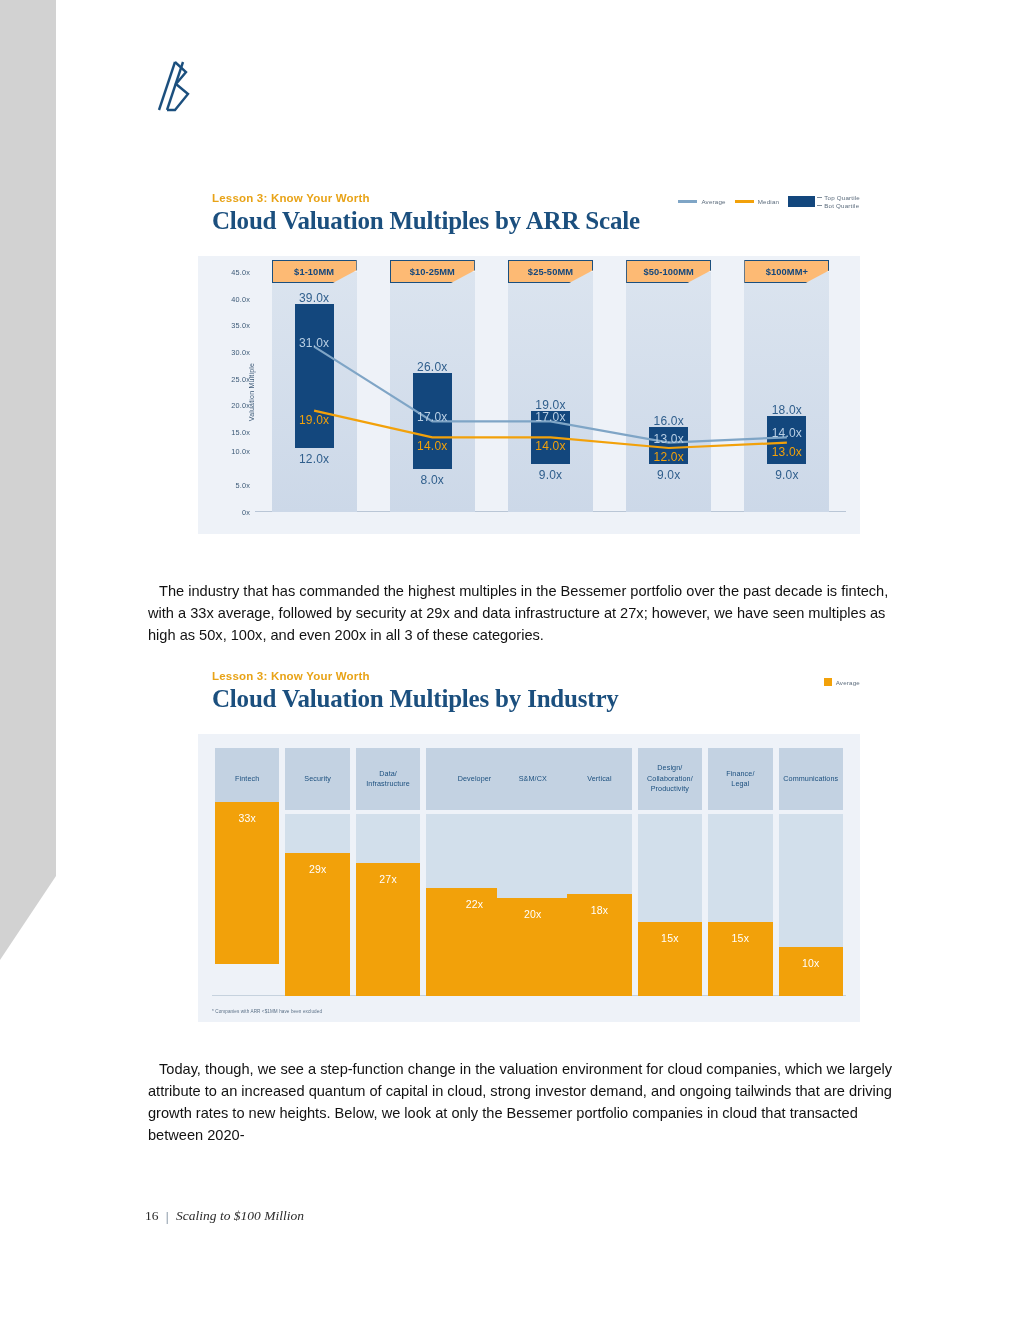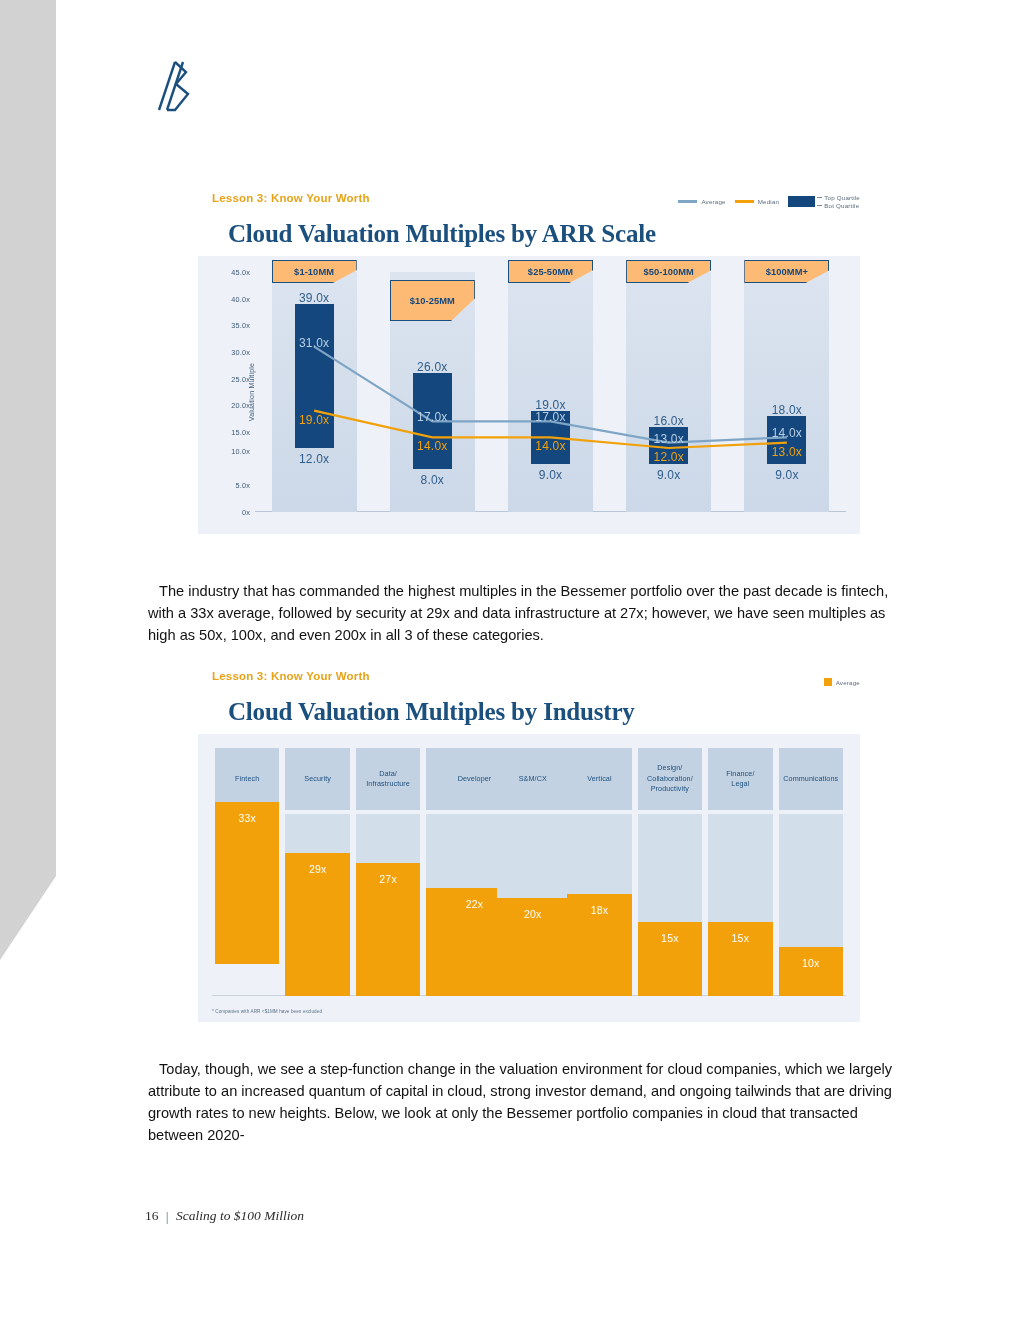--- a/index.html
+++ b/index.html
@@ -30,7 +30,7 @@
   }
   .fig-title{
     color:#1B4F7E;font-family:"Liberation Serif", serif;
-    font-size:25px;font-weight:700;letter-spacing:-.2px;margin:16px;
+    font-size:25px;font-weight:700;letter-spacing:-.2px;margin:0;
     line-height:1.15;
   }
 

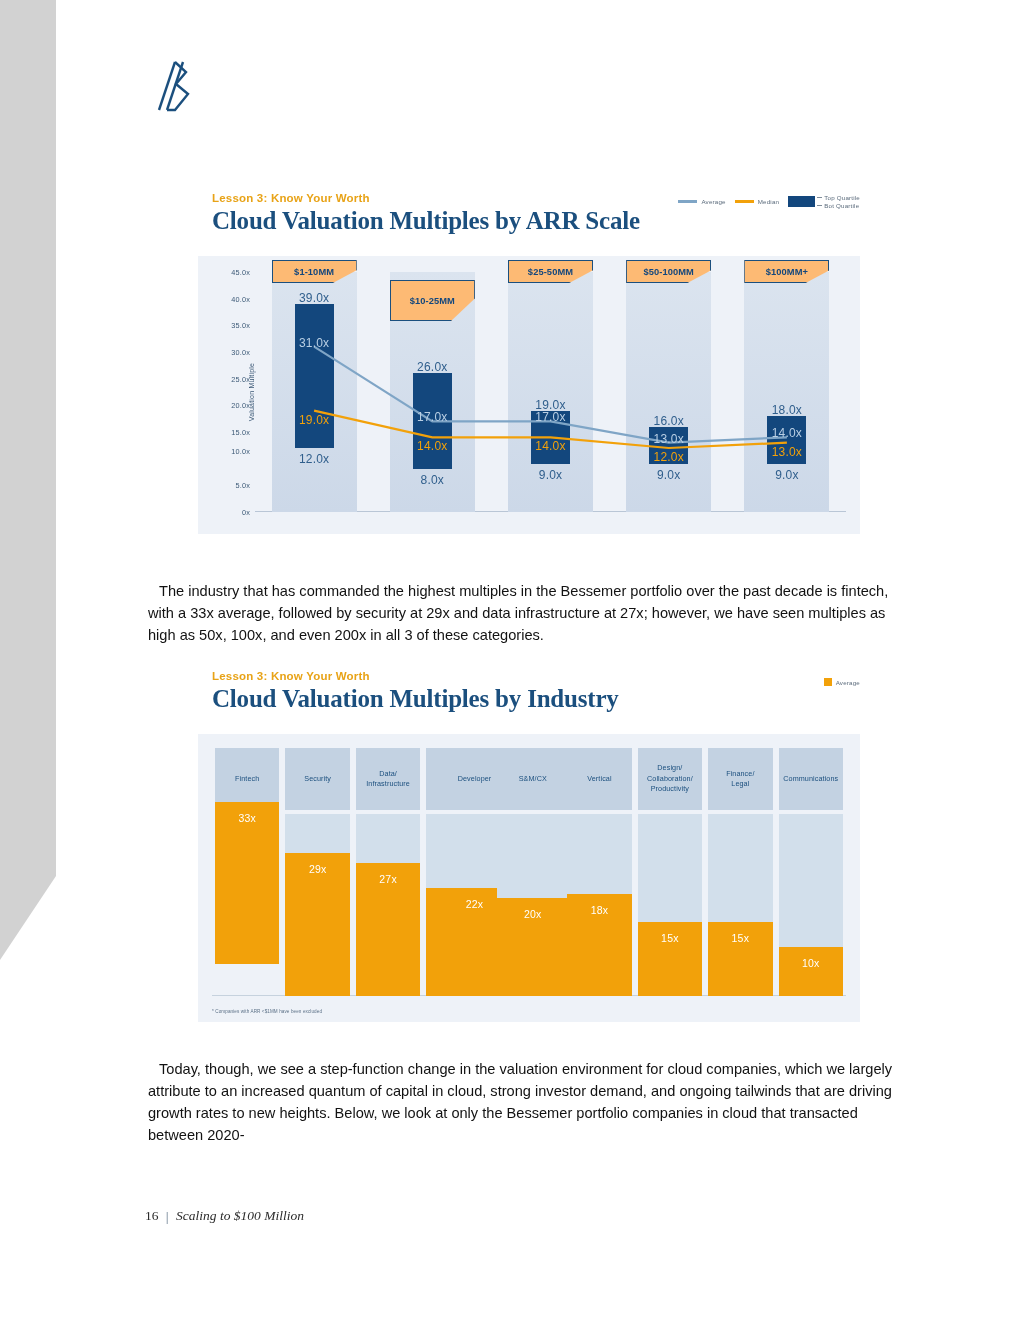--- a/index.html
+++ b/index.html
@@ -180,7 +180,7 @@
         <div class="c1-col" style="left: 371.148px; width: 85.104px;"></div>
         <div class="c1-col" style="left: 489.348px; width: 85.104px;"></div>
         <div class="c1-tab" style="left: 16.548px; width: 85.104px; top: -12px; height: 23px;">$1-10MM</div>
-        <div class="c1-tab" style="left: 134.748px; width: 85.104px; top: -12px; height: 41px; margin-top: 20px;">$10-25MM</div>
+        <div class="c1-tab" style="left: 134.748px; width: 85.104px; top: -12px; height: 23px;">$10-25MM</div>
         <div class="c1-tab" style="left: 252.948px; width: 85.104px; top: -12px; height: 23px;">$25-50MM</div>
         <div class="c1-tab" style="left: 371.148px; width: 85.104px; top: -12px; height: 23px;">$50-100MM</div>
         <div class="c1-tab" style="left: 489.348px; width: 85.104px; top: -12px; height: 23px;">$100MM+</div>

